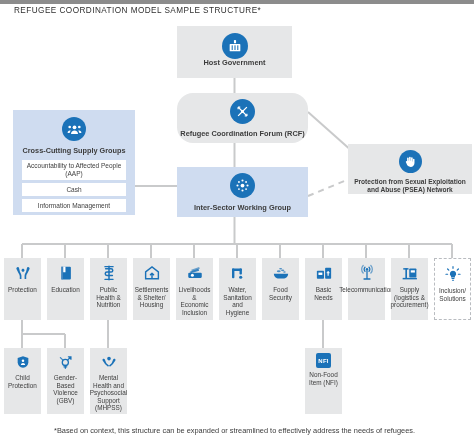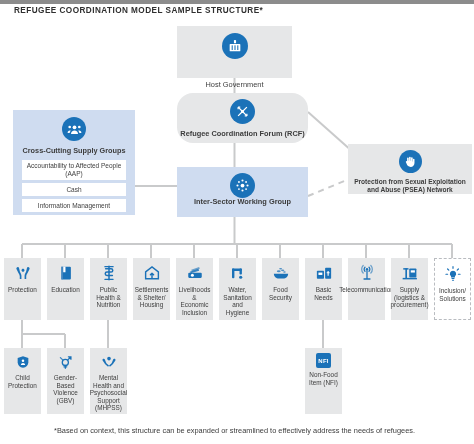--- a/index.html
+++ b/index.html
@@ -19,7 +19,7 @@
   
   .title{
     position:absolute;left:14px;top:6px;
-    font-size:8.2px;font-weight:bold;letter-spacing:.45px;
+    font-size:8.2px;font-weight:normal;letter-spacing:.45px;
     color:#2f2f2f;white-space:nowrap;
   }
 

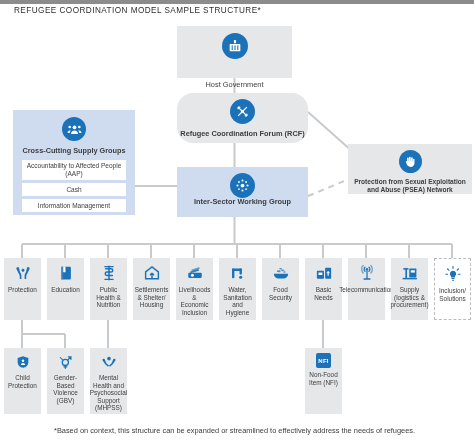--- a/index.html
+++ b/index.html
@@ -51,7 +51,7 @@
   
   #host{left:177px;top:26px;width:115px;height:52px;padding-top:7px;}
   #host .badge{width:26px;height:26px;}
-  #host .lbl{font-size:7.4px;font-weight:normal;margin-top:22px;}
+  #host .lbl{font-size:7.4px;font-weight:bold;margin-top:0;}
 
   #rcf{left:177px;top:93px;width:131px;height:50px;padding-top:6px;border-radius:16px;}
   #rcf .badge{width:25px;height:25px;}

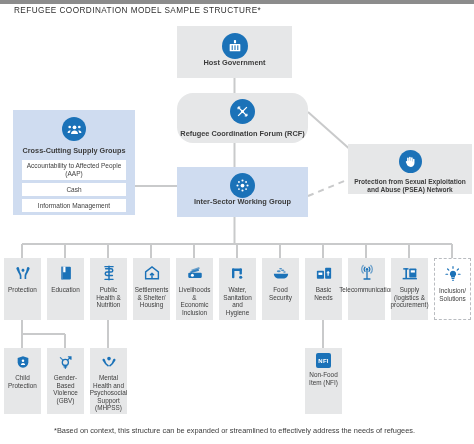--- a/index.html
+++ b/index.html
@@ -59,7 +59,7 @@
 
   #isw{left:177px;top:167px;width:131px;height:50px;padding-top:6px;}
   #isw .badge{width:25px;height:25px;}
-  #isw .lbl{font-size:7.4px;font-weight:bold;margin-top:0;}
+  #isw .lbl{font-size:7.4px;font-weight:bold;margin-top:6px;}
 
   #psea{left:348px;top:144px;width:124px;height:50px;padding-top:6px;}
   #psea .badge{width:23px;height:23px;}

